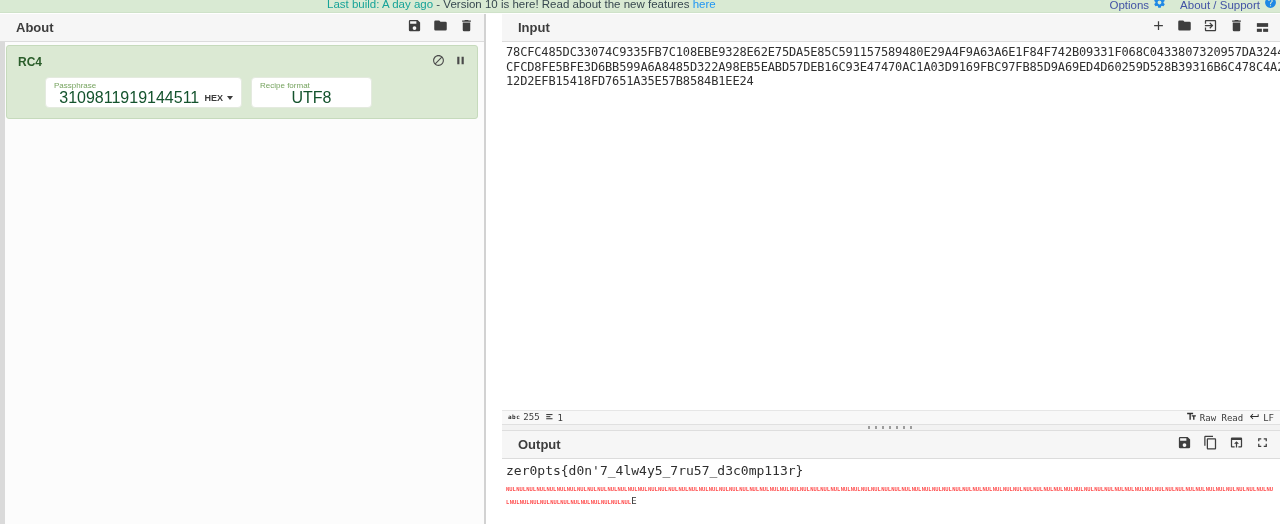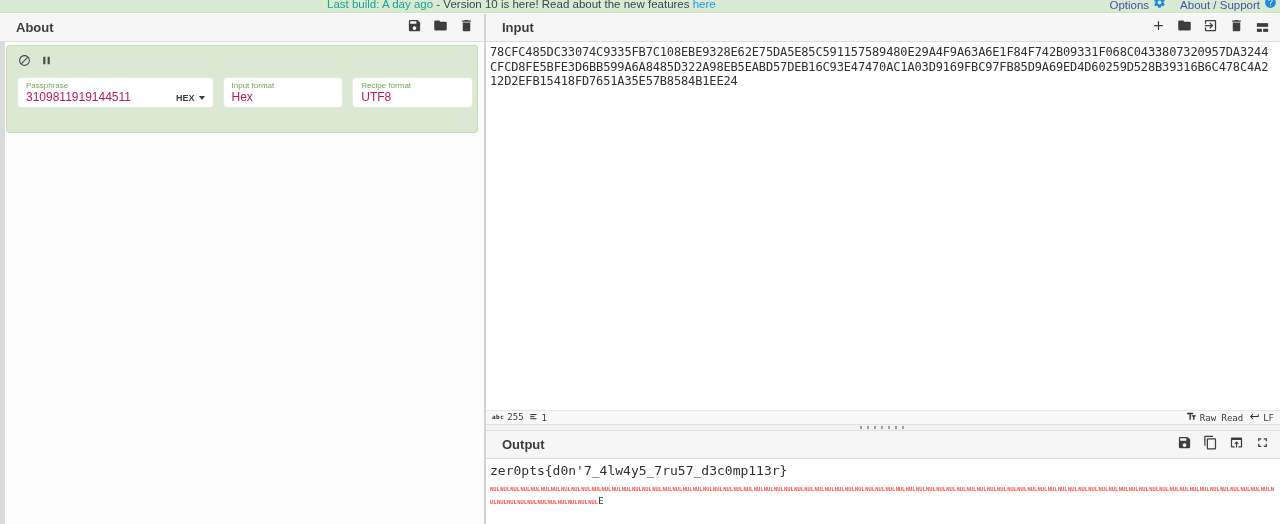--- a/index.html
+++ b/index.html
@@ -22,7 +22,7 @@
   
   .recipe-pane { position:absolute; left:0; top:14px; width:484px; height:510px; background:#fcfcfc; }
   .v-divider { position:absolute; left:484px; top:14px; width:2px; height:510px; background:#d2d2d2; }
-  .io-pane { position:absolute; left:486px; top:14px; width:794px; height:510px; background:#fff; }
+  .io-pane { position:absolute; left:486px; top:14px; width:794px; height:510px; background:#fff;padding-left:16px; }
 
   .pane-header { height:28px; background:#f6f6f6; border-bottom:1px solid #dcdcdc;
                  display:flex; align-items:center; padding:0 10px 0 16px; }

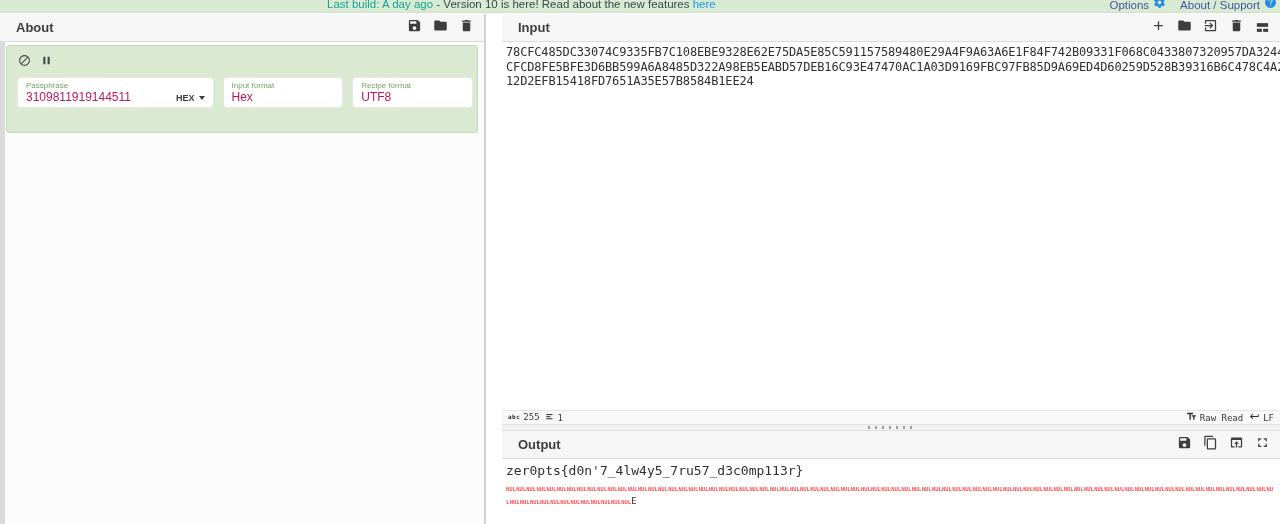--- a/index.html
+++ b/index.html
@@ -132,6 +132,7 @@
       <div class="gutter-strip"></div>
       <div class="op-block">
         <div class="op-title-row">
+          <span class="op-name">RC4</span>
           <span class="op-icons">
             <span><svg viewBox="0 0 24 24">
                   <path d="M12 2C6.48 2 2 6.48 2 12s4.48 10 10 10 10-4.48 10-10S17.52 2 12 2zM4 12c0-4.42 3.58-8 8-8 1.85 0 3.55.63 4.9 1.69L5.69 16.9C4.63 15.55 4 13.85 4 12zm8 8c-1.85 0-3.55-.63-4.9-1.69L18.31 7.1C19.37 8.45 20 10.15 20 12c0 4.42-3.58 8-8 8z"></path>

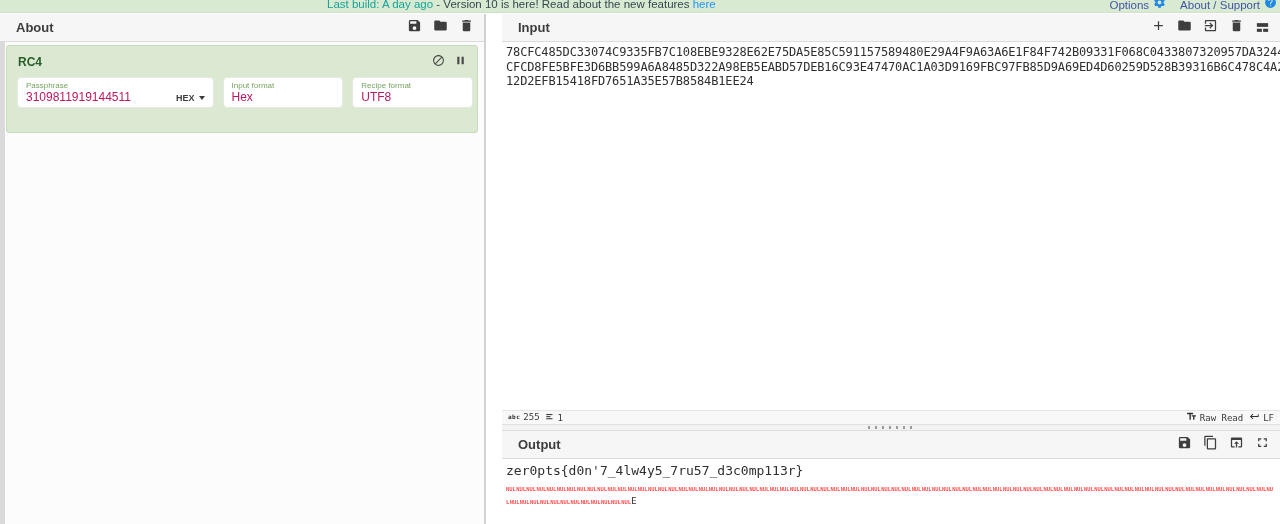--- a/index.html
+++ b/index.html
@@ -40,7 +40,7 @@
   .op-name { font-size:12px; font-weight:bold; color:#2a5d2a; flex:1; }
   .op-icons { display:flex; gap:9px; align-items:center; }
   .op-icons svg { width:13px; height:13px; fill:#4a4a4a; }
-  .op-args { display:flex; gap:9px; padding:2px 4px 24px 10px; }
+  .op-args { display:flex; gap:9px; padding:2px 4px 10px 10px;margin-left:28px; }
   .arg-box { background:#fff; border:1px solid #e4eadf; border-radius:4px; padding:3px 8px 4px 8px; height:31px; }
   .arg-label { font-size:8px; color:#75a35e; line-height:9px; }
   .arg-row { display:flex; align-items:center; }

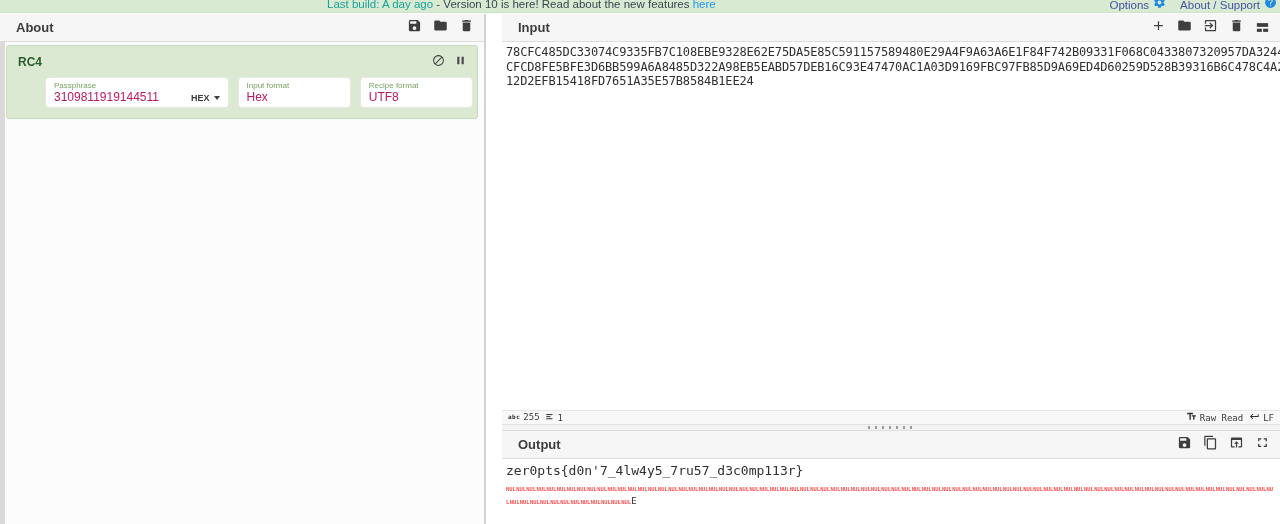--- a/index.html
+++ b/index.html
@@ -154,12 +154,6 @@
             </div>
           </div>
           <div class="arg-box arg-fmt">
-            <div class="arg-label">Input format</div>
-            <div class="arg-row">
-                <span class="arg-value">Hex</span>
-              </div>
-          </div>
-          <div class="arg-box arg-fmt">
             <div class="arg-label">Recipe format</div>
             <div class="arg-row">
                 <span class="arg-value">UTF8</span>

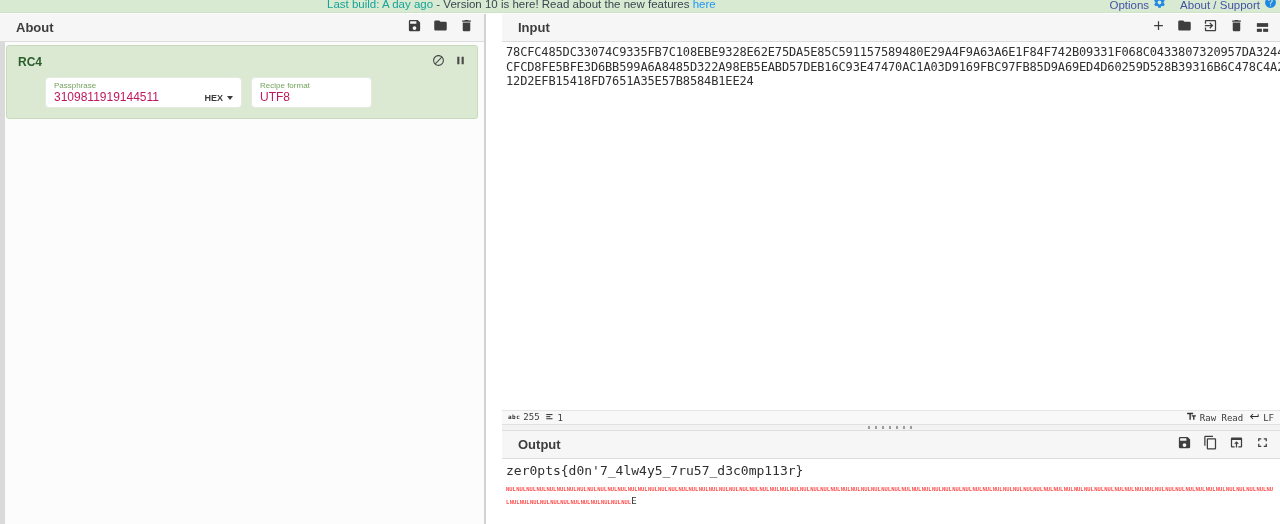--- a/index.html
+++ b/index.html
@@ -44,7 +44,7 @@
   .arg-box { background:#fff; border:1px solid #e4eadf; border-radius:4px; padding:3px 8px 4px 8px; height:31px; }
   .arg-label { font-size:8px; color:#75a35e; line-height:9px; }
   .arg-row { display:flex; align-items:center; }
-  .arg-value { font-size:12px; color:#be185d; line-height:15px; flex:1; white-space:nowrap; }
+  .arg-value { font-size:16px; color:#14532d; line-height:15px; flex:1; white-space:nowrap;text-align:center; }
   .arg-pass { width:197px; }
   .arg-fmt { width:121px; }
   .arg-opt { font-size:9px; font-weight:bold; color:#3c3c3c; display:flex; align-items:center; gap:4px; cursor:pointer; }

